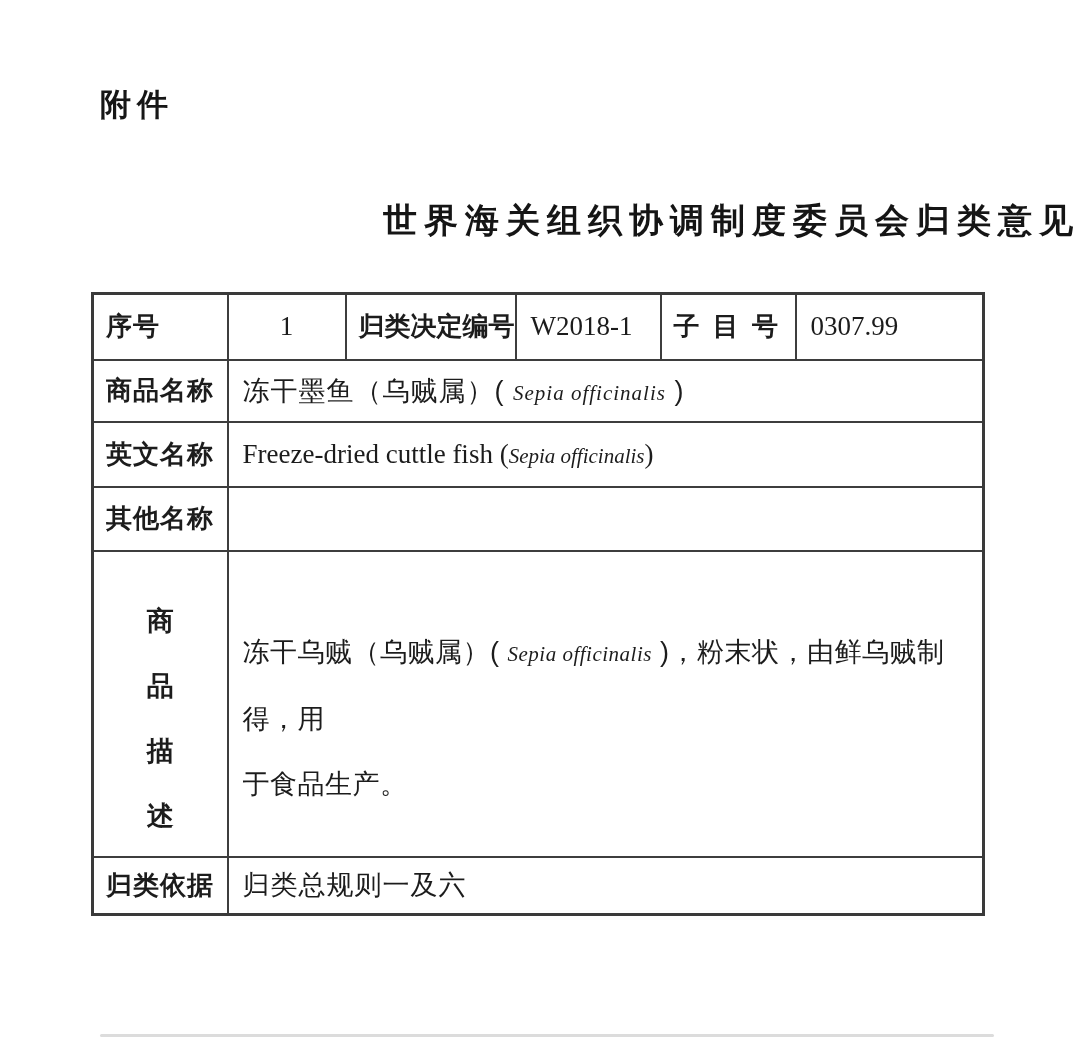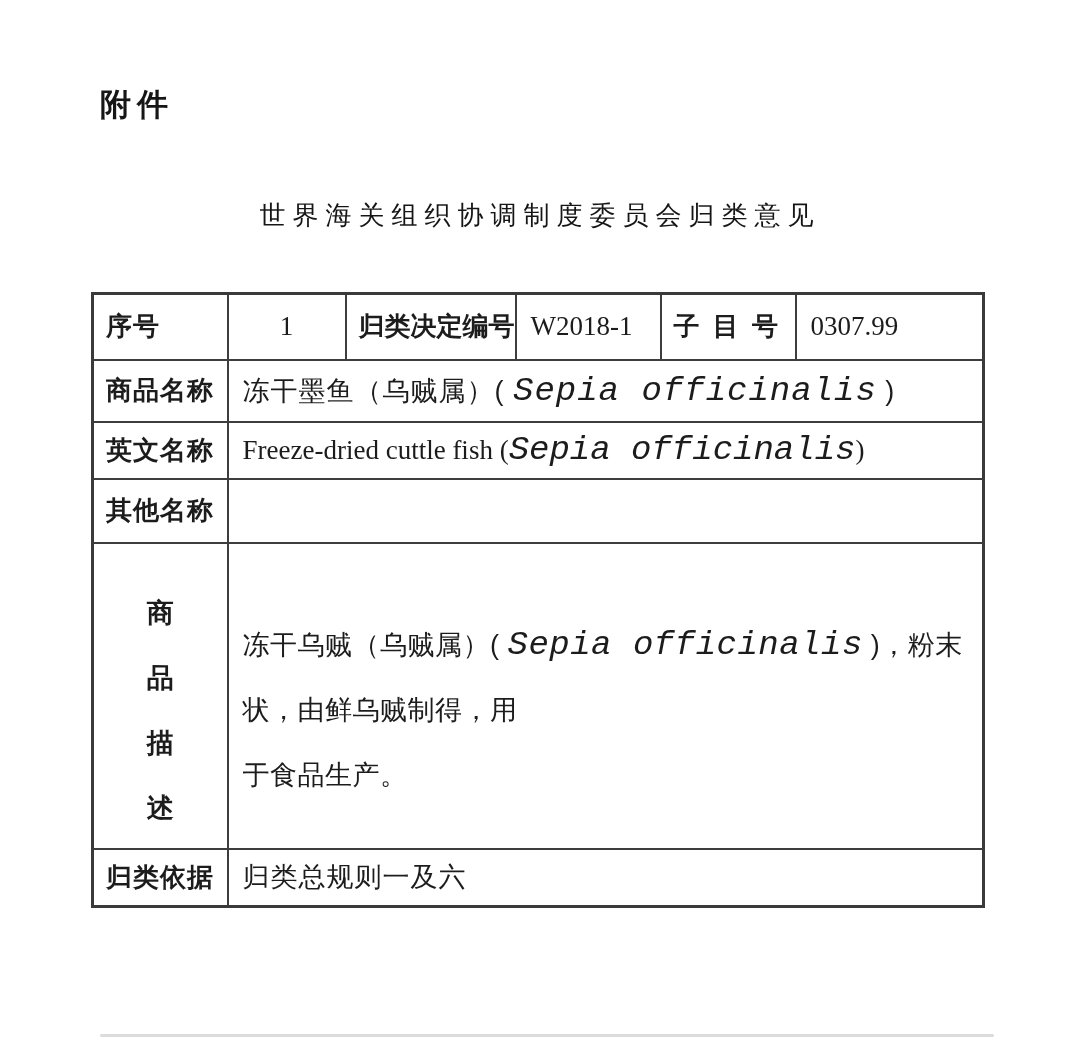--- a/index.html
+++ b/index.html
@@ -26,9 +26,9 @@
     position: absolute;
     left: 0; top: 198px;
     width: 1080px;
-    text-align: center;
-    font-size: 26px;
-    font-weight: normal;
+    text-align: right;
+    font-size: 34px;
+    font-weight: bold;
     letter-spacing: 7px;
     color: #151515;
   }

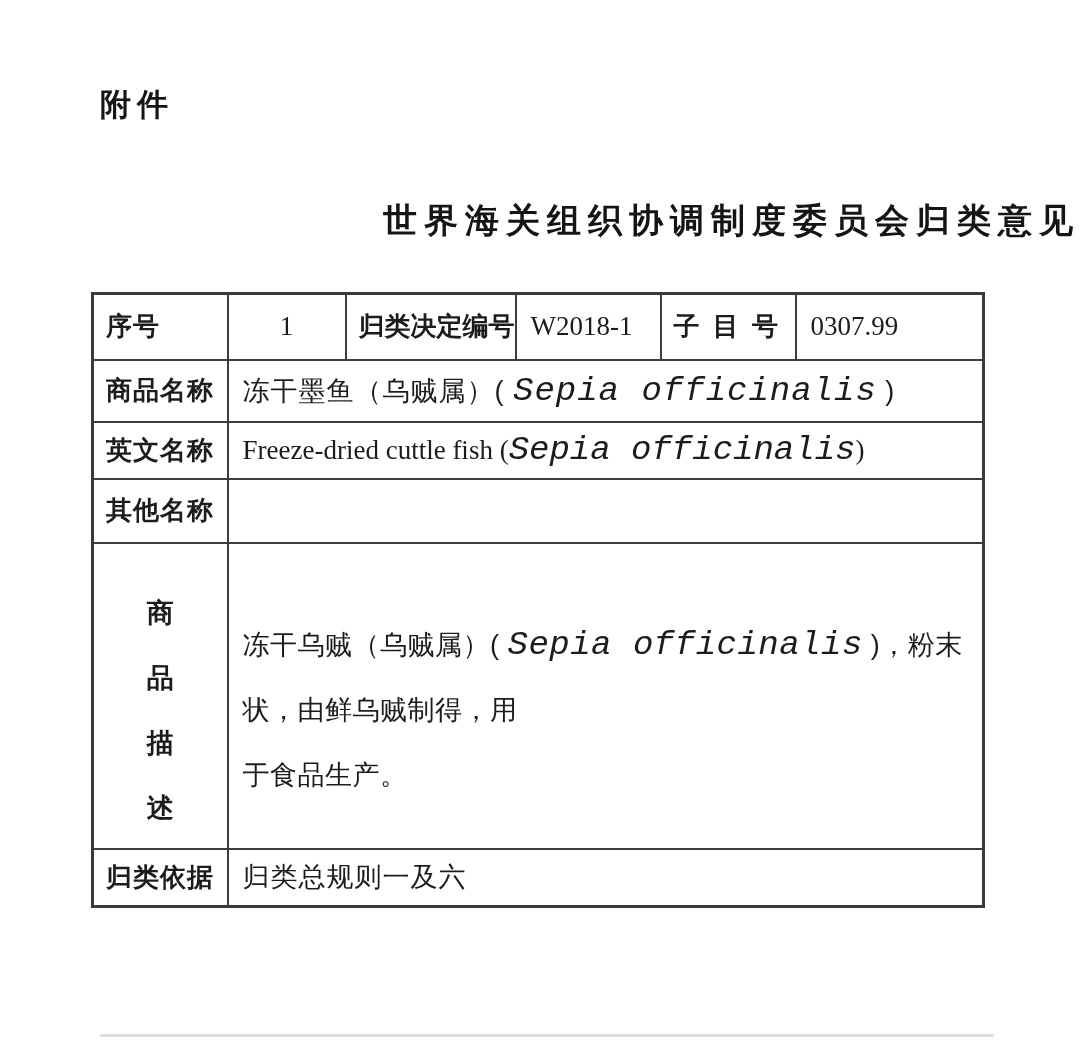--- a/index.html
+++ b/index.html
@@ -65,7 +65,7 @@
   .value-cell { padding-left: 14px; padding-right: 6px; white-space: nowrap; }
 
   .serif { font-family: "Liberation Serif", serif; font-size: 27px; }
-  .latin-italic { font-family: Liberation Mono, monospace; font-style: italic; font-size: 34px; text-align: right; }
+  .latin-italic { font-family: Liberation Serif, serif; font-style: italic; font-size: 21px; text-align: right; }
 
   .cn-text { font-size: 27px; letter-spacing: 1px; }
 

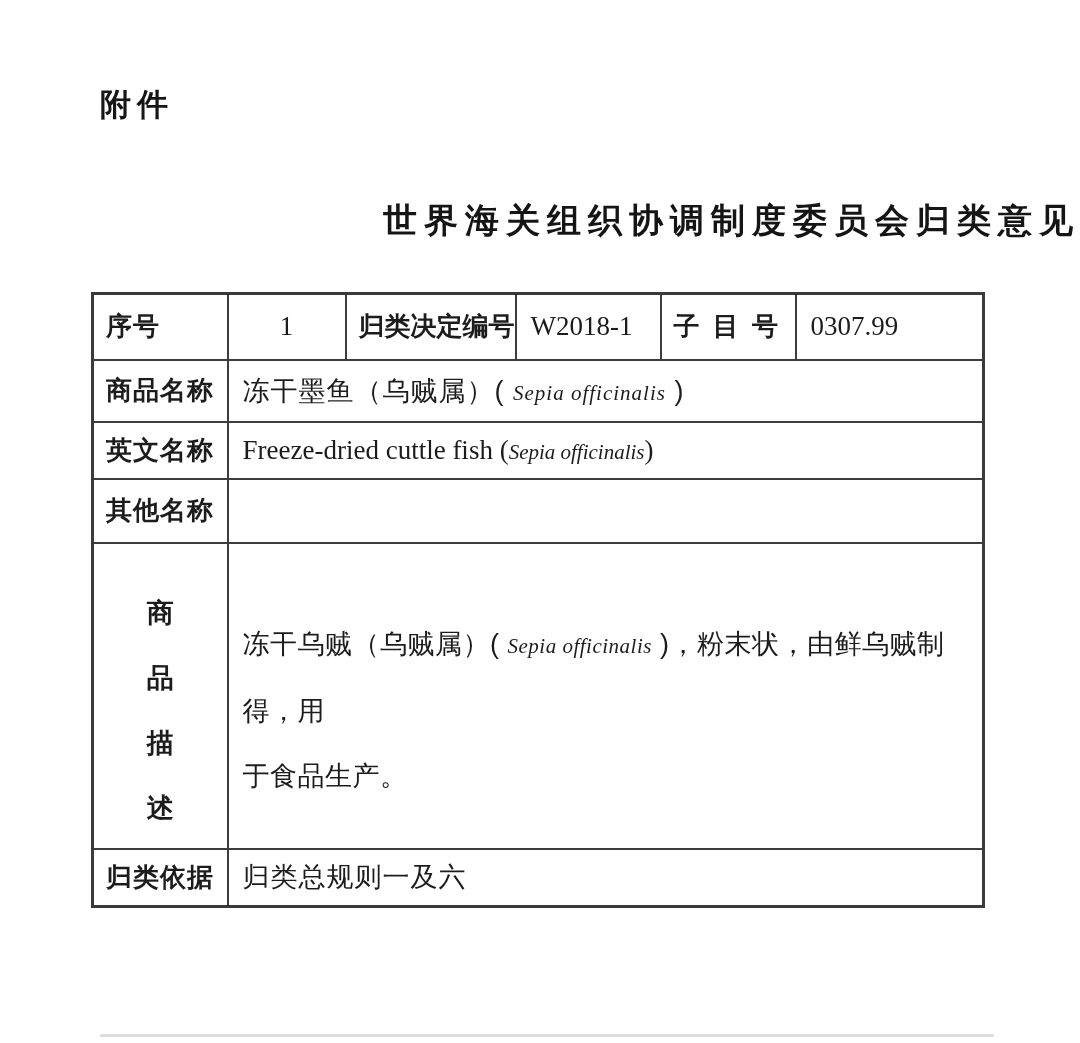--- a/index.html
+++ b/index.html
@@ -50,7 +50,7 @@
   }
   .row-1 { height: 66px; }
   .row-2 { height: 62px; }
-  .row-3 { height: 57px; }
+  .row-3 { height: 65px; }
   .row-4 { height: 64px; }
   .row-5 { height: 306px; }
   .row-6 { height: 58px; }

